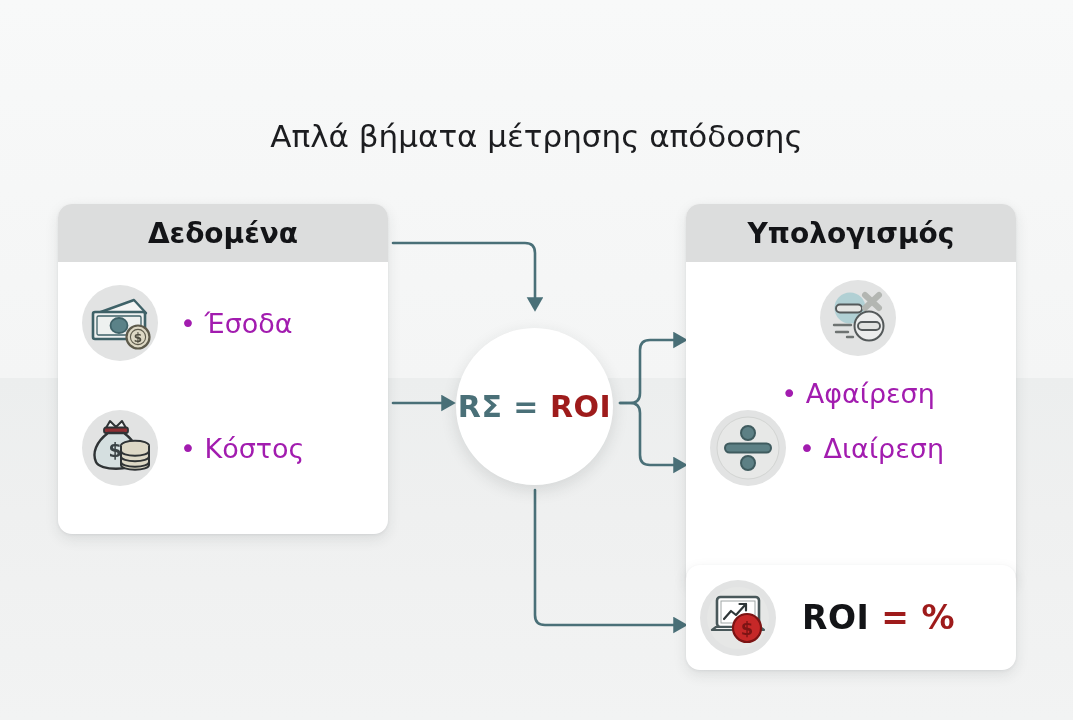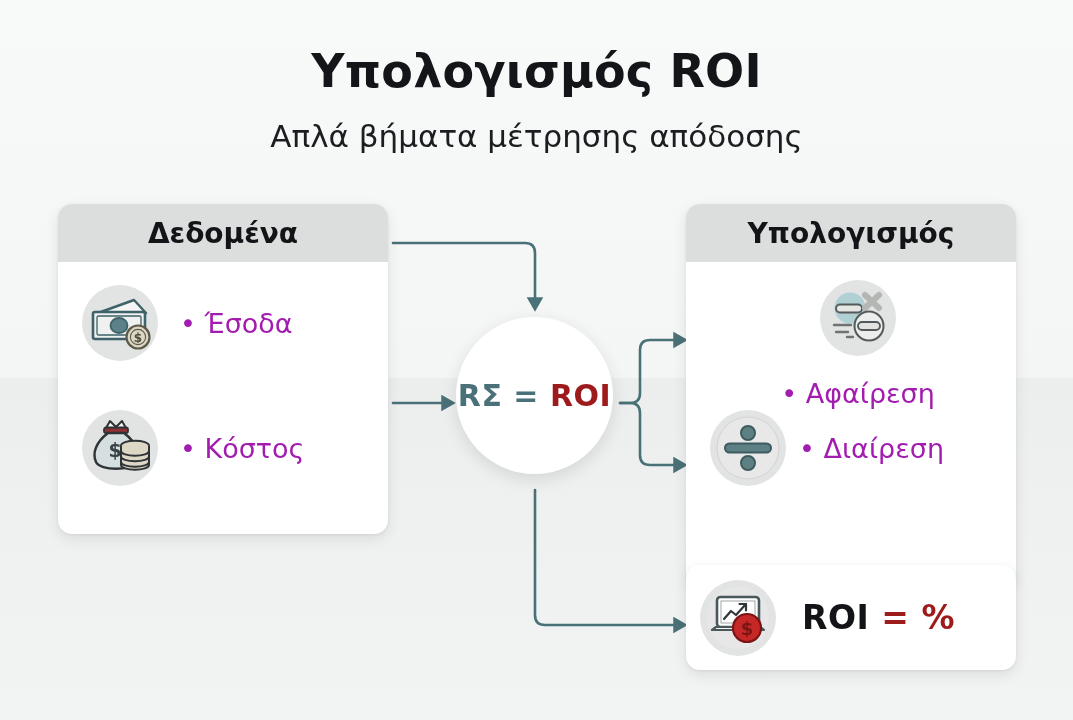--- a/index.html
+++ b/index.html
@@ -187,7 +187,6 @@
 
   <div id="layer">
 
-    <div class="title">Υπολογισμός ROI</div>
     <div class="subtitle">Απλά βήματα μέτρησης απόδοσης</div>
 
     <div class="card" id="card-data">

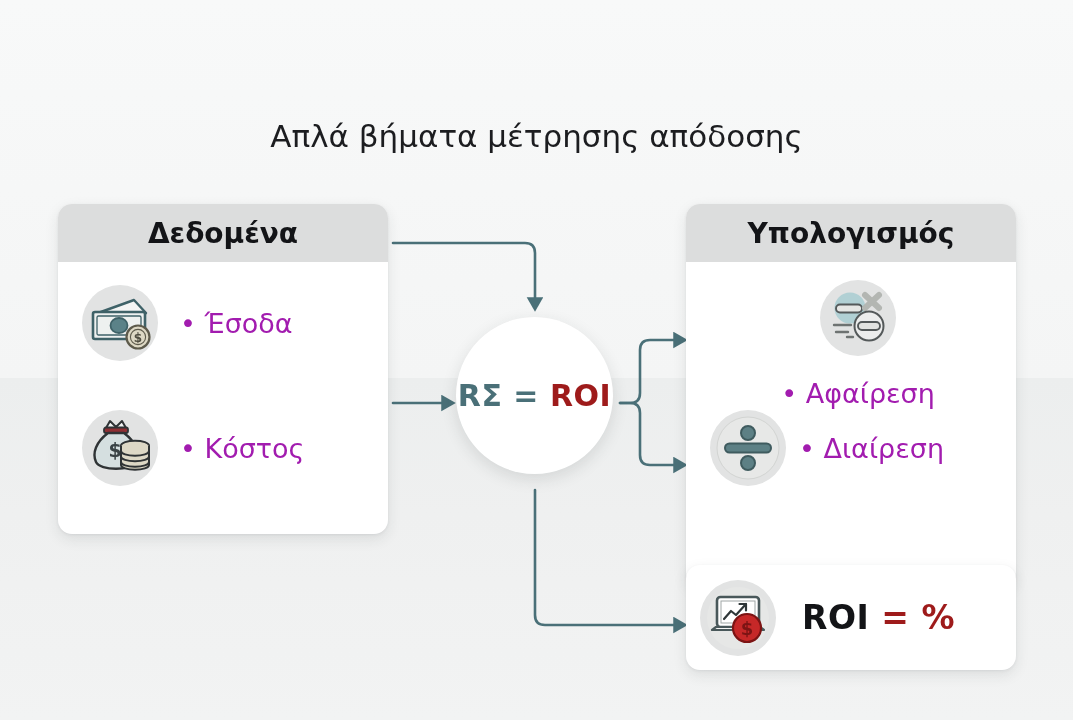--- a/index.html
+++ b/index.html
@@ -126,7 +126,7 @@
   
   #center-circle {
     position: absolute;
-    left: 456px; top: 317px;
+    left: 456px; top: 328px;
     width: 157px; height: 157px;
     border-radius: 50%;
     background: #ffffff;

